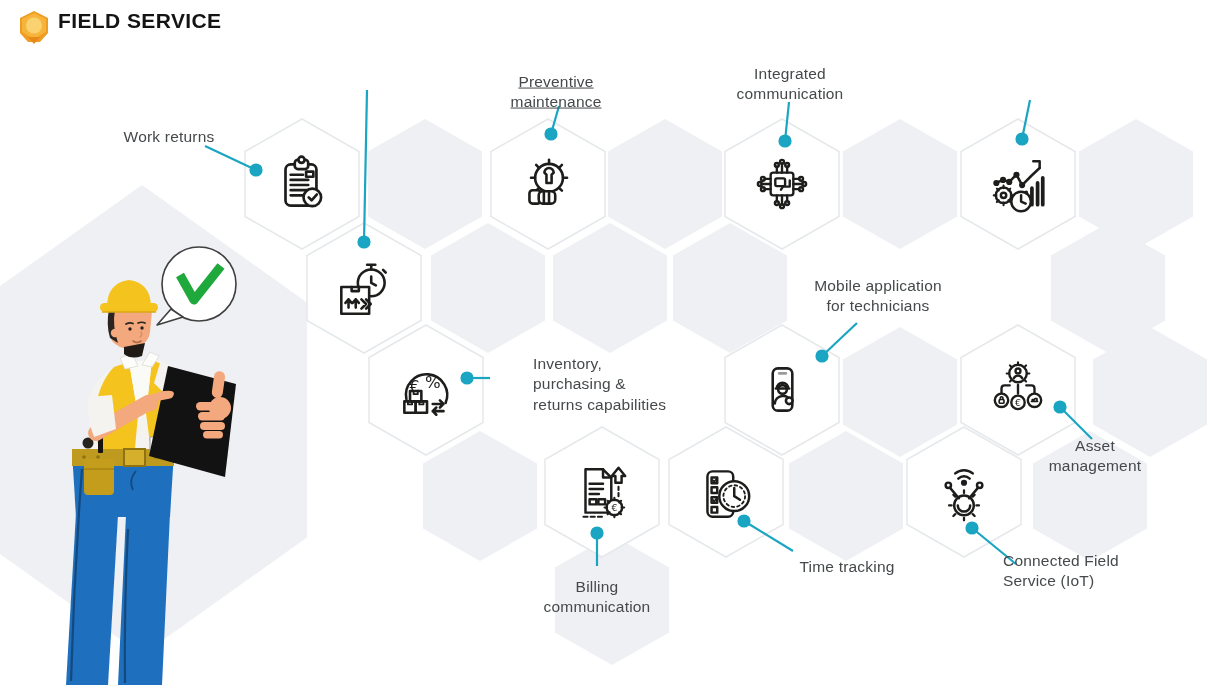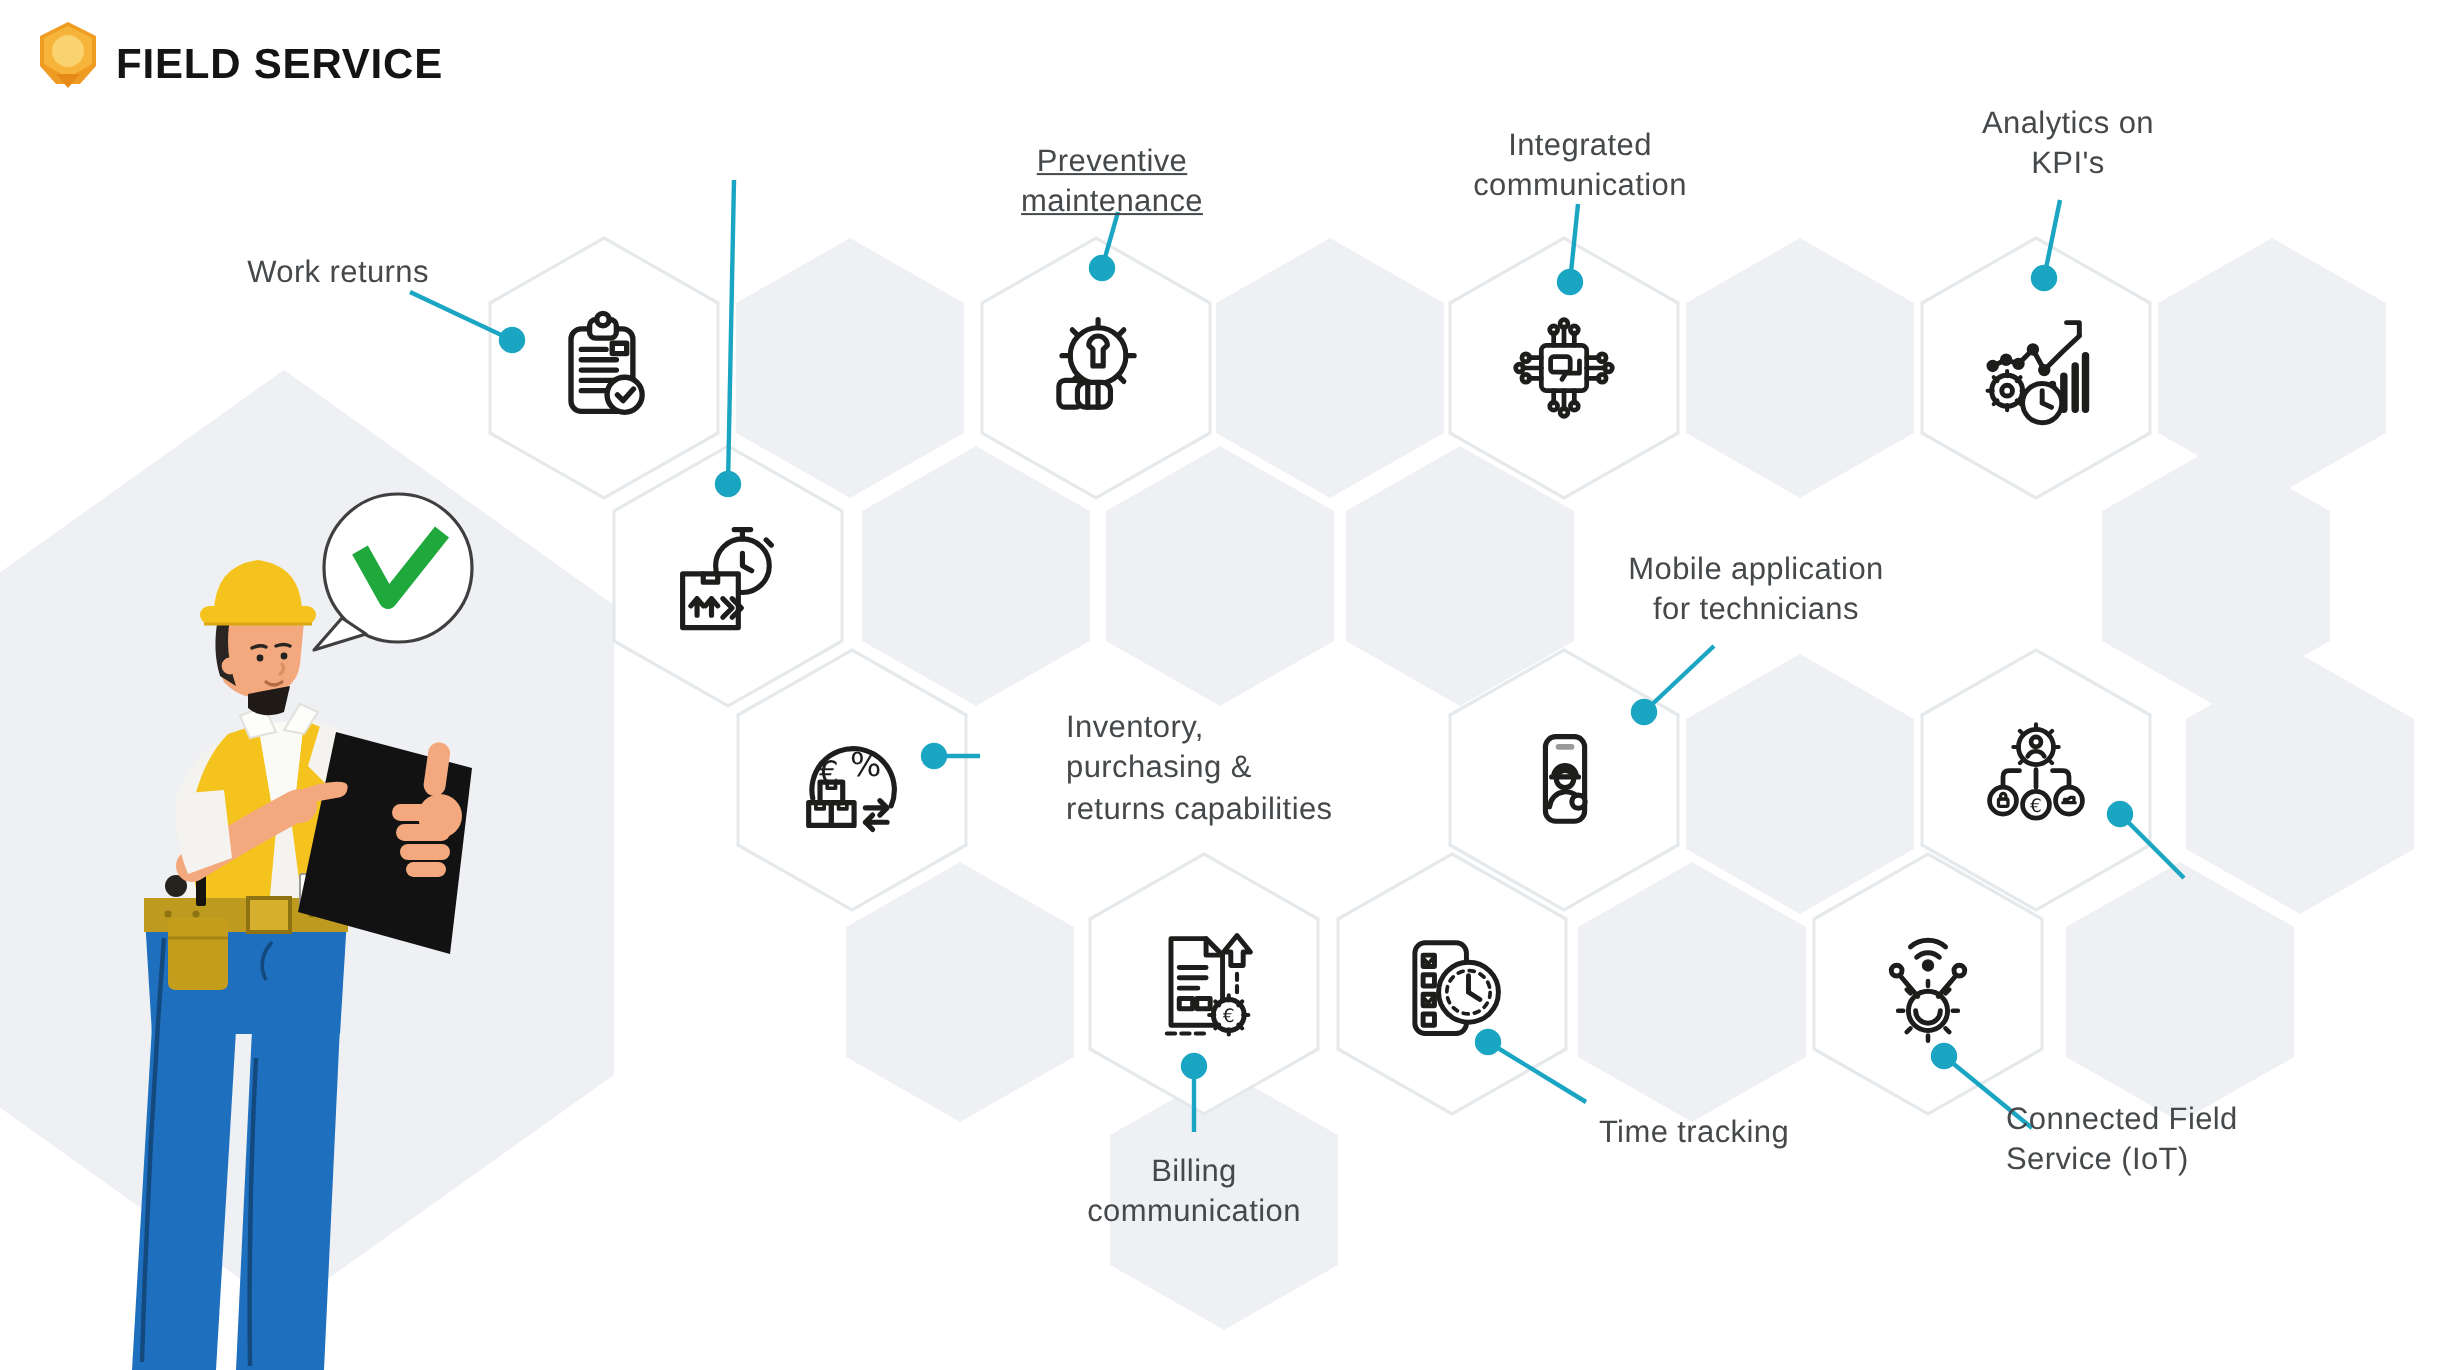--- a/index.html
+++ b/index.html
@@ -15,7 +15,7 @@
   .label.center{transform:translate(-50%,-50%);}
   .label.leftalign{text-align:left;transform:translateY(-50%);}
   #connectors{position:absolute;left:0;top:0;z-index:3;pointer-events:none;}
-  #logo{position:absolute;left:16px;top:9px;display:flex;align-items:flex-end;gap:6px;z-index:5;}
+  #logo{position:absolute;left:16px;top:9px;display:flex;align-items:flex-start;gap:6px;z-index:5;}
   #logo .brand{font-size:21px;font-weight:800;color:#141414;letter-spacing:.4px;}
   .char-layer{position:absolute;z-index:1;}
   .bubble-layer{position:absolute;z-index:2;}

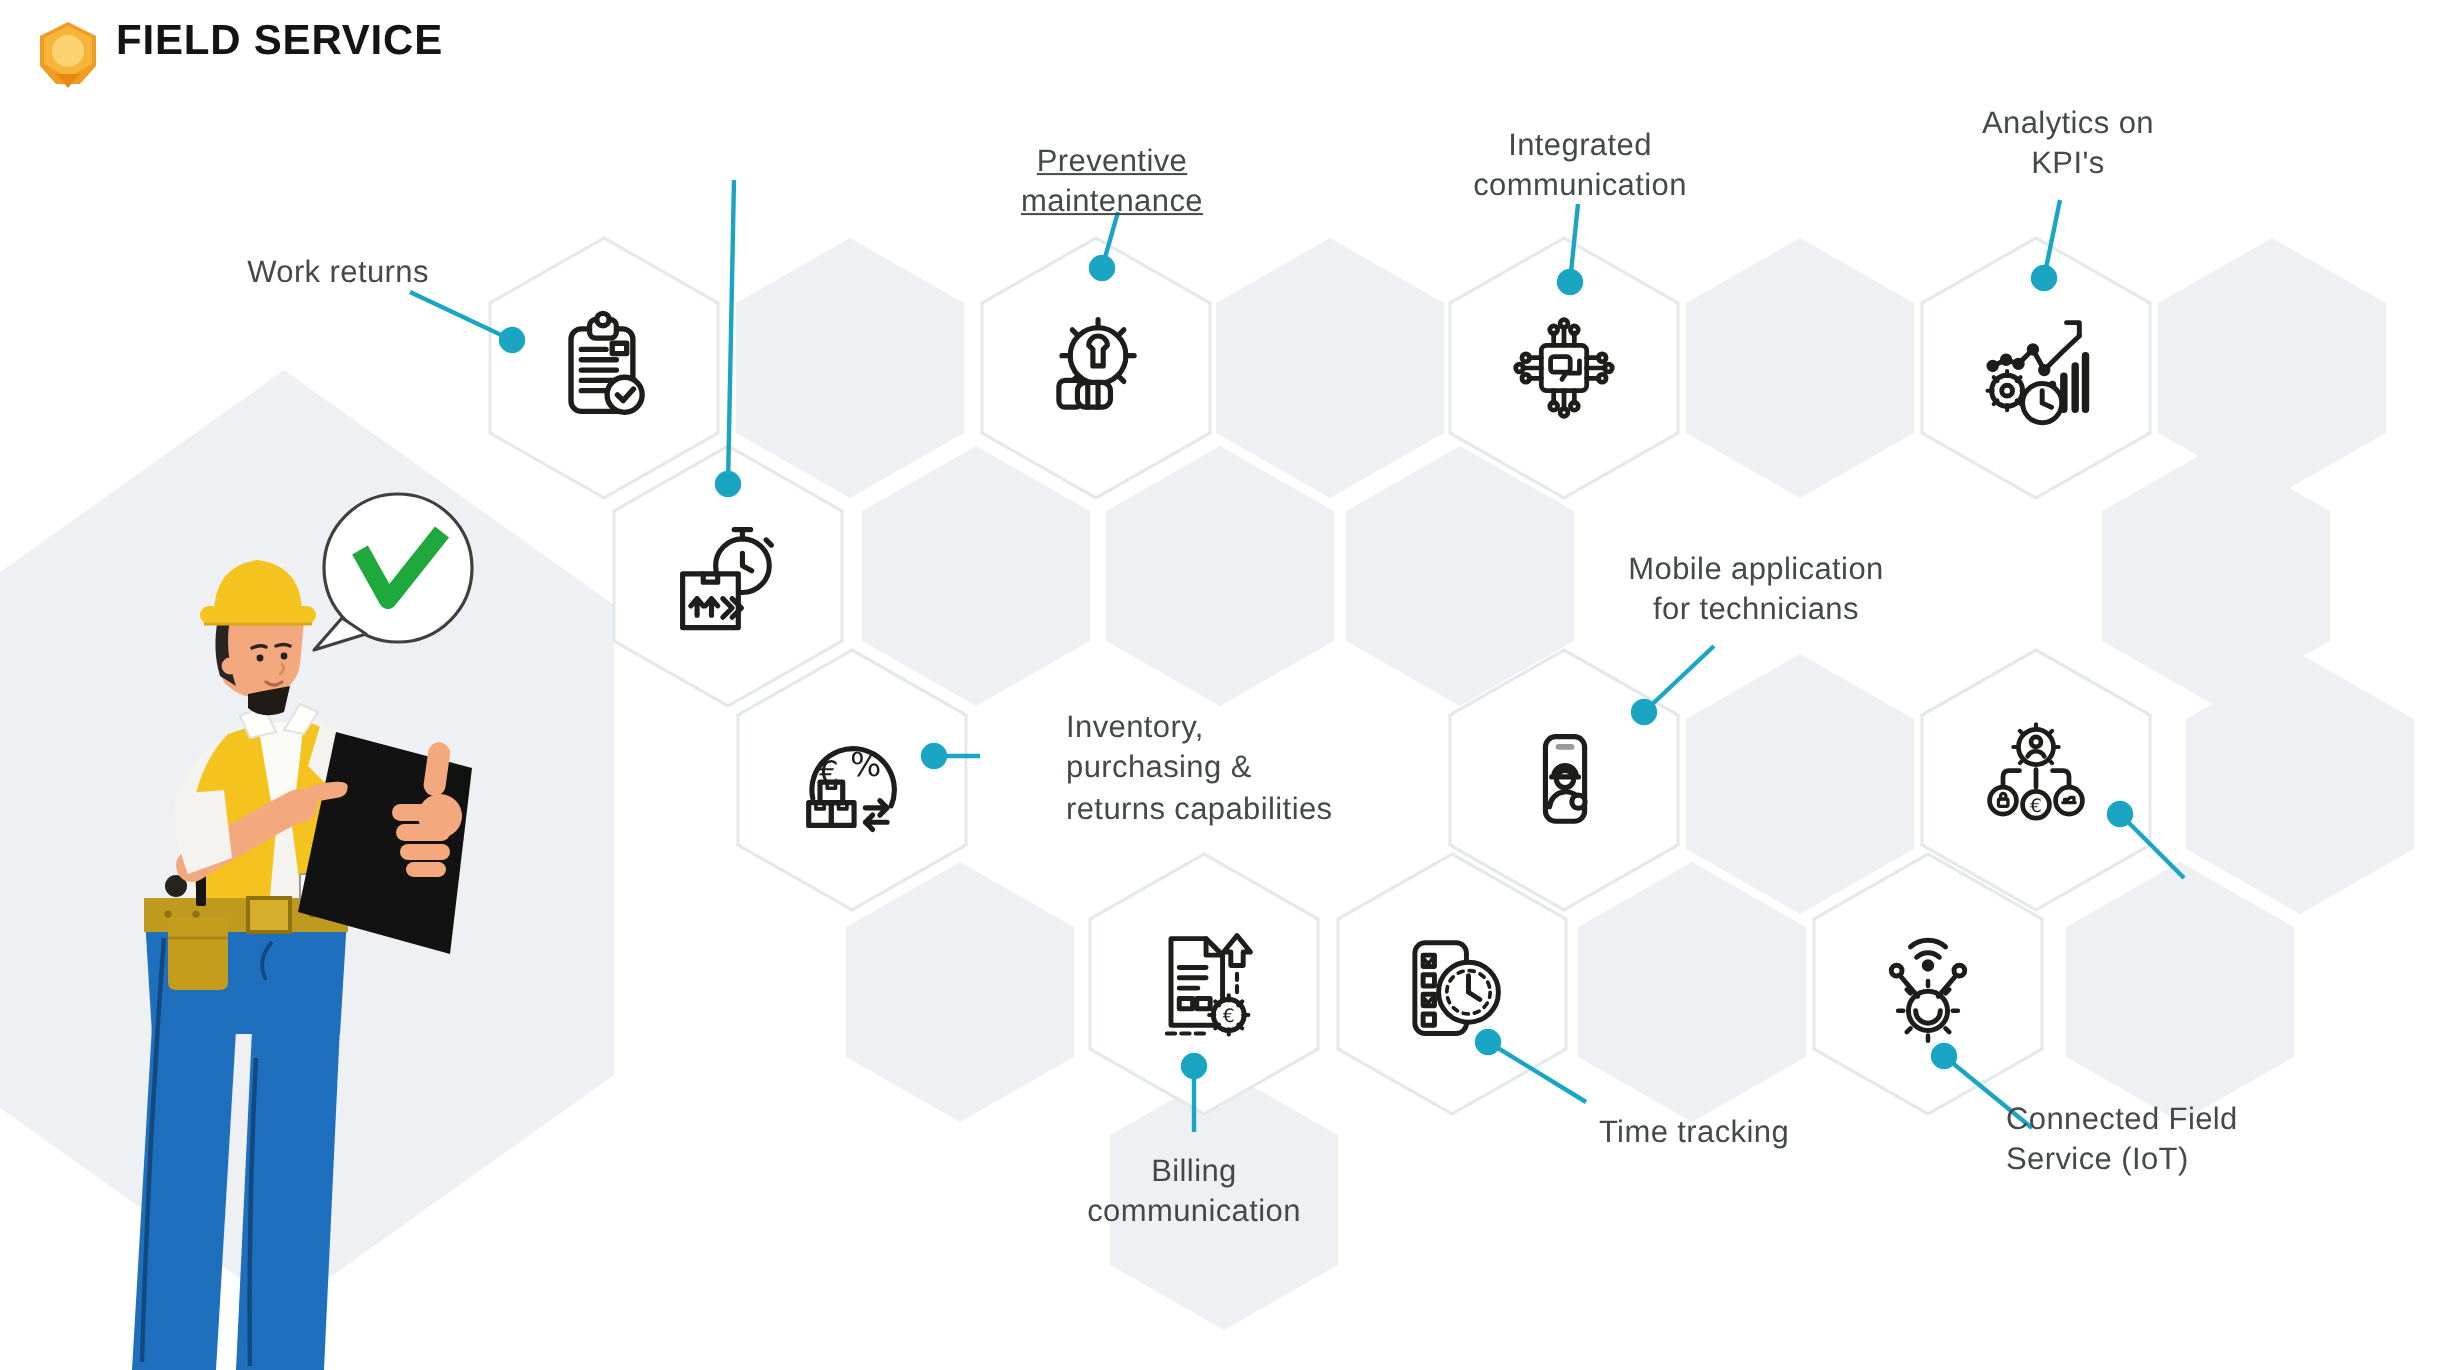--- a/index.html
+++ b/index.html
@@ -392,8 +392,6 @@
 maintenance</div>
   <div class="label center" style="left:790px;top:84px;text-align:center;">Integrated
 communication</div>
-  <div class="label center" style="left:1034px;top:73px;">Analytics on
-KPI's</div>
   <div class="label leftalign" style="left:497px;top:385px;margin-left:36px;">Inventory,
 purchasing &amp;
 returns capabilities</div>

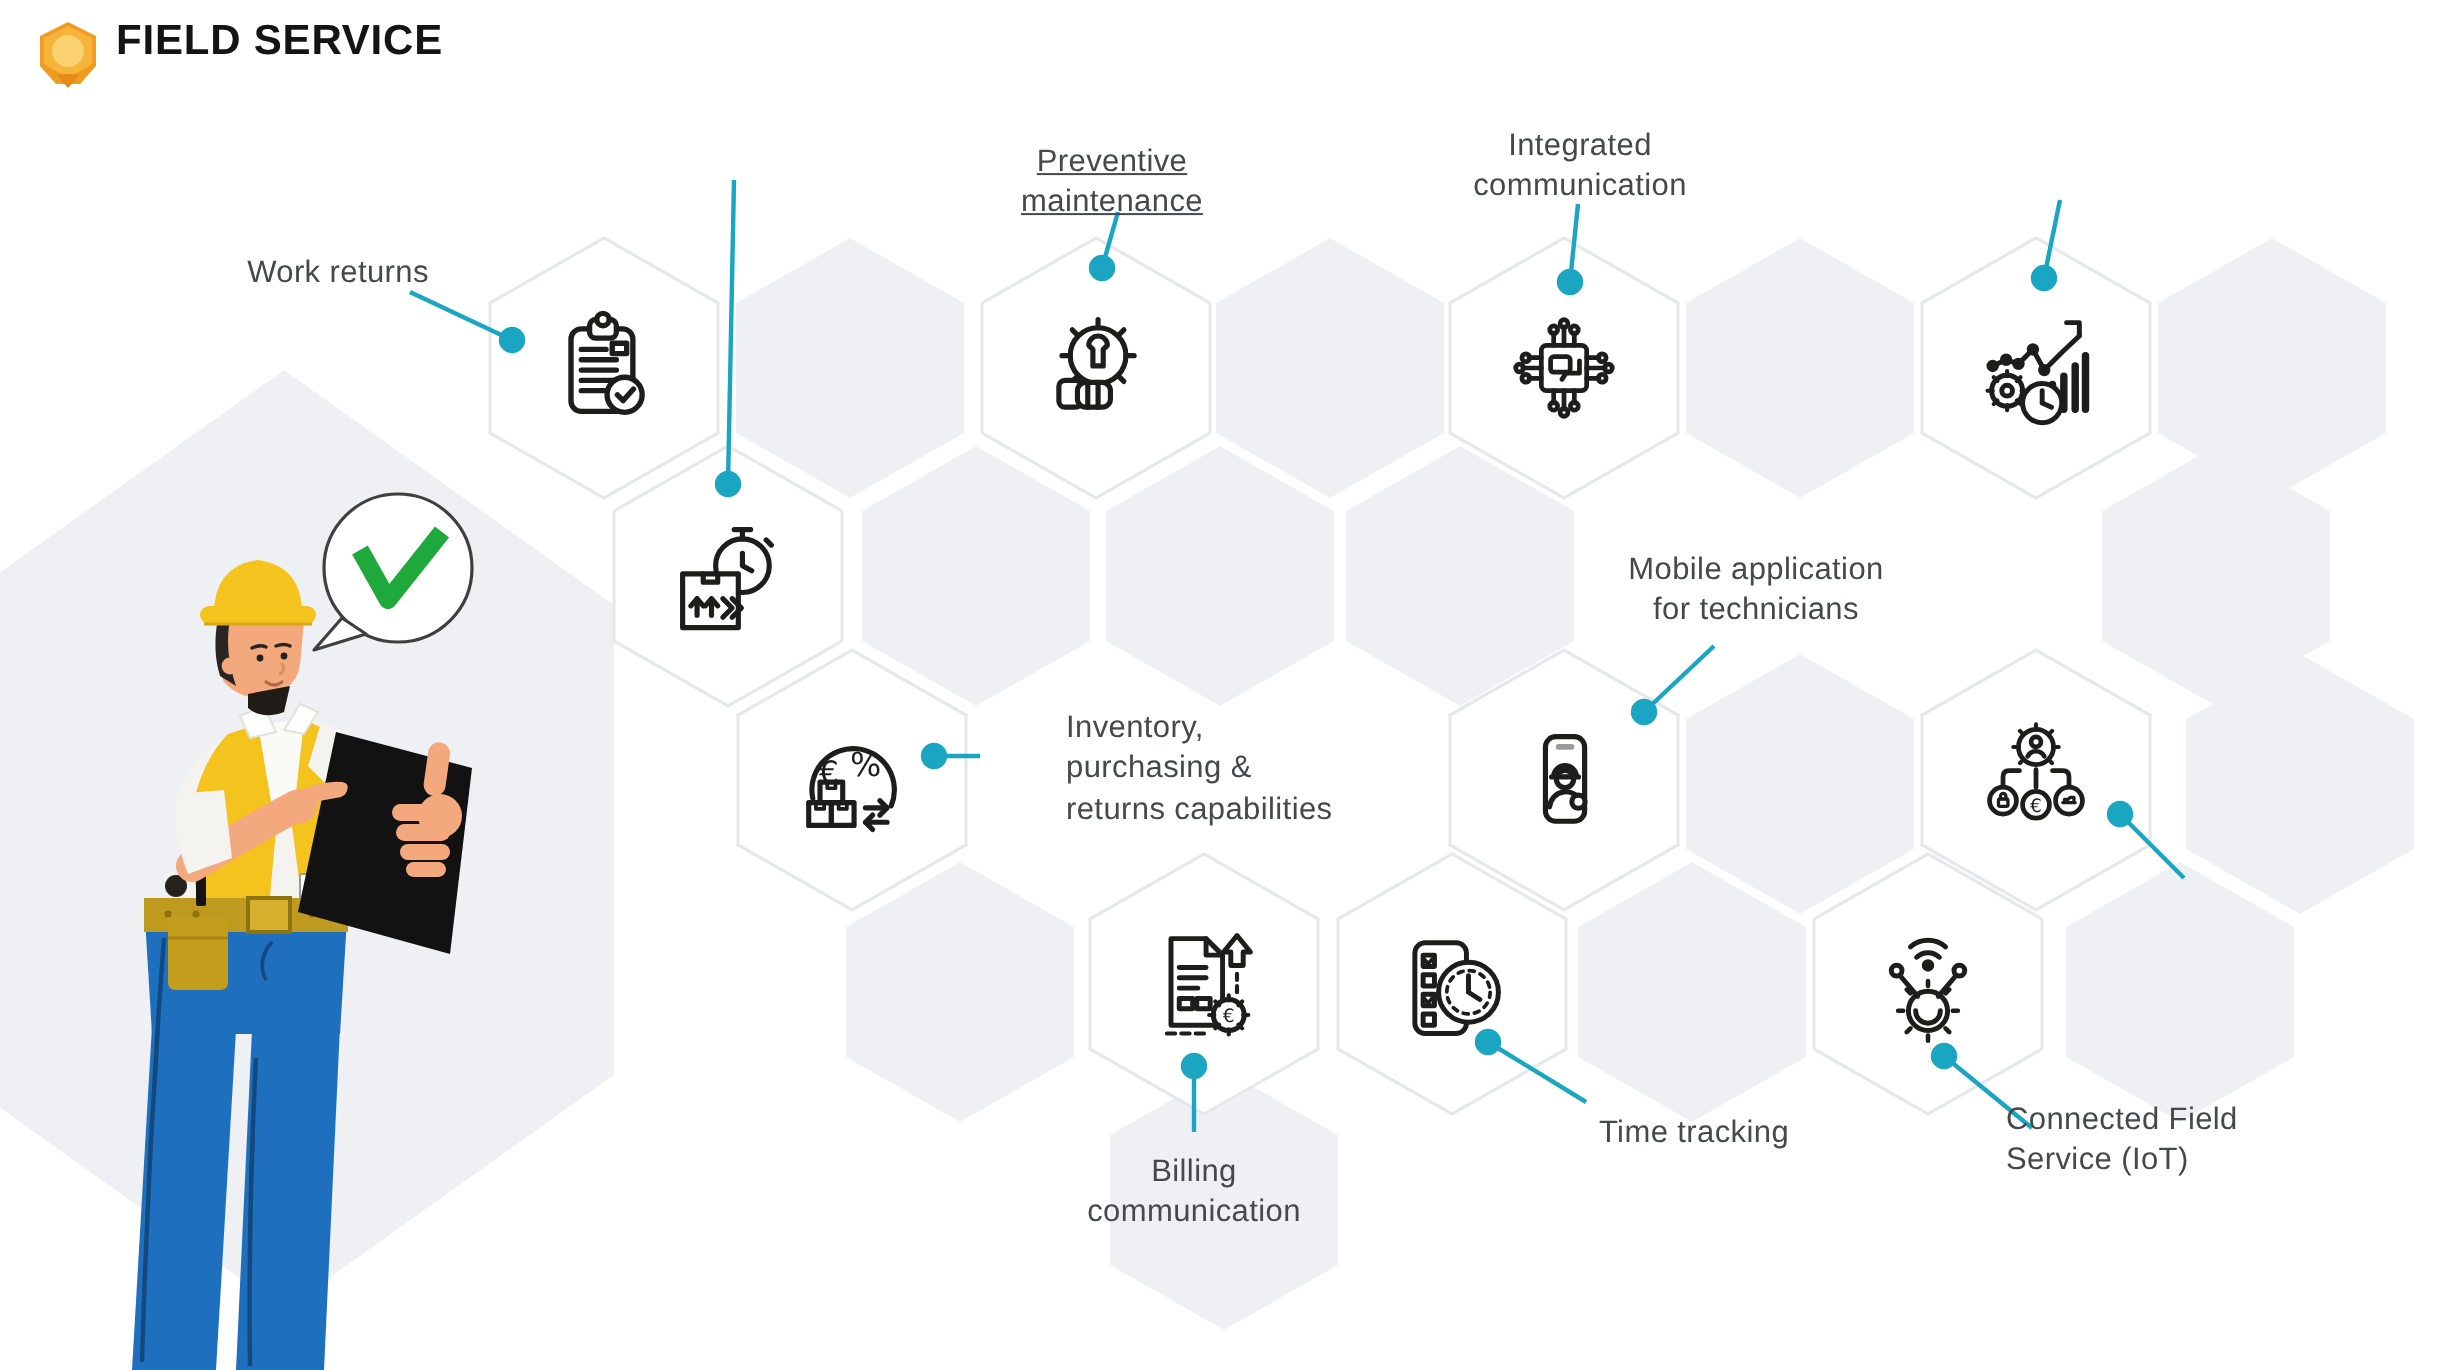--- a/index.html
+++ b/index.html
@@ -397,6 +397,8 @@
 returns capabilities</div>
   <div class="label center" style="left:878px;top:296px;">Mobile application
 for technicians</div>
+  <div class="label center" style="left:1095px;top:456px;">Asset
+management</div>
   <div class="label center" style="left:597px;top:597px;">Billing
 communication</div>
   <div class="label center" style="left:807px;top:567px;margin-left:40px;">Time tracking</div>

